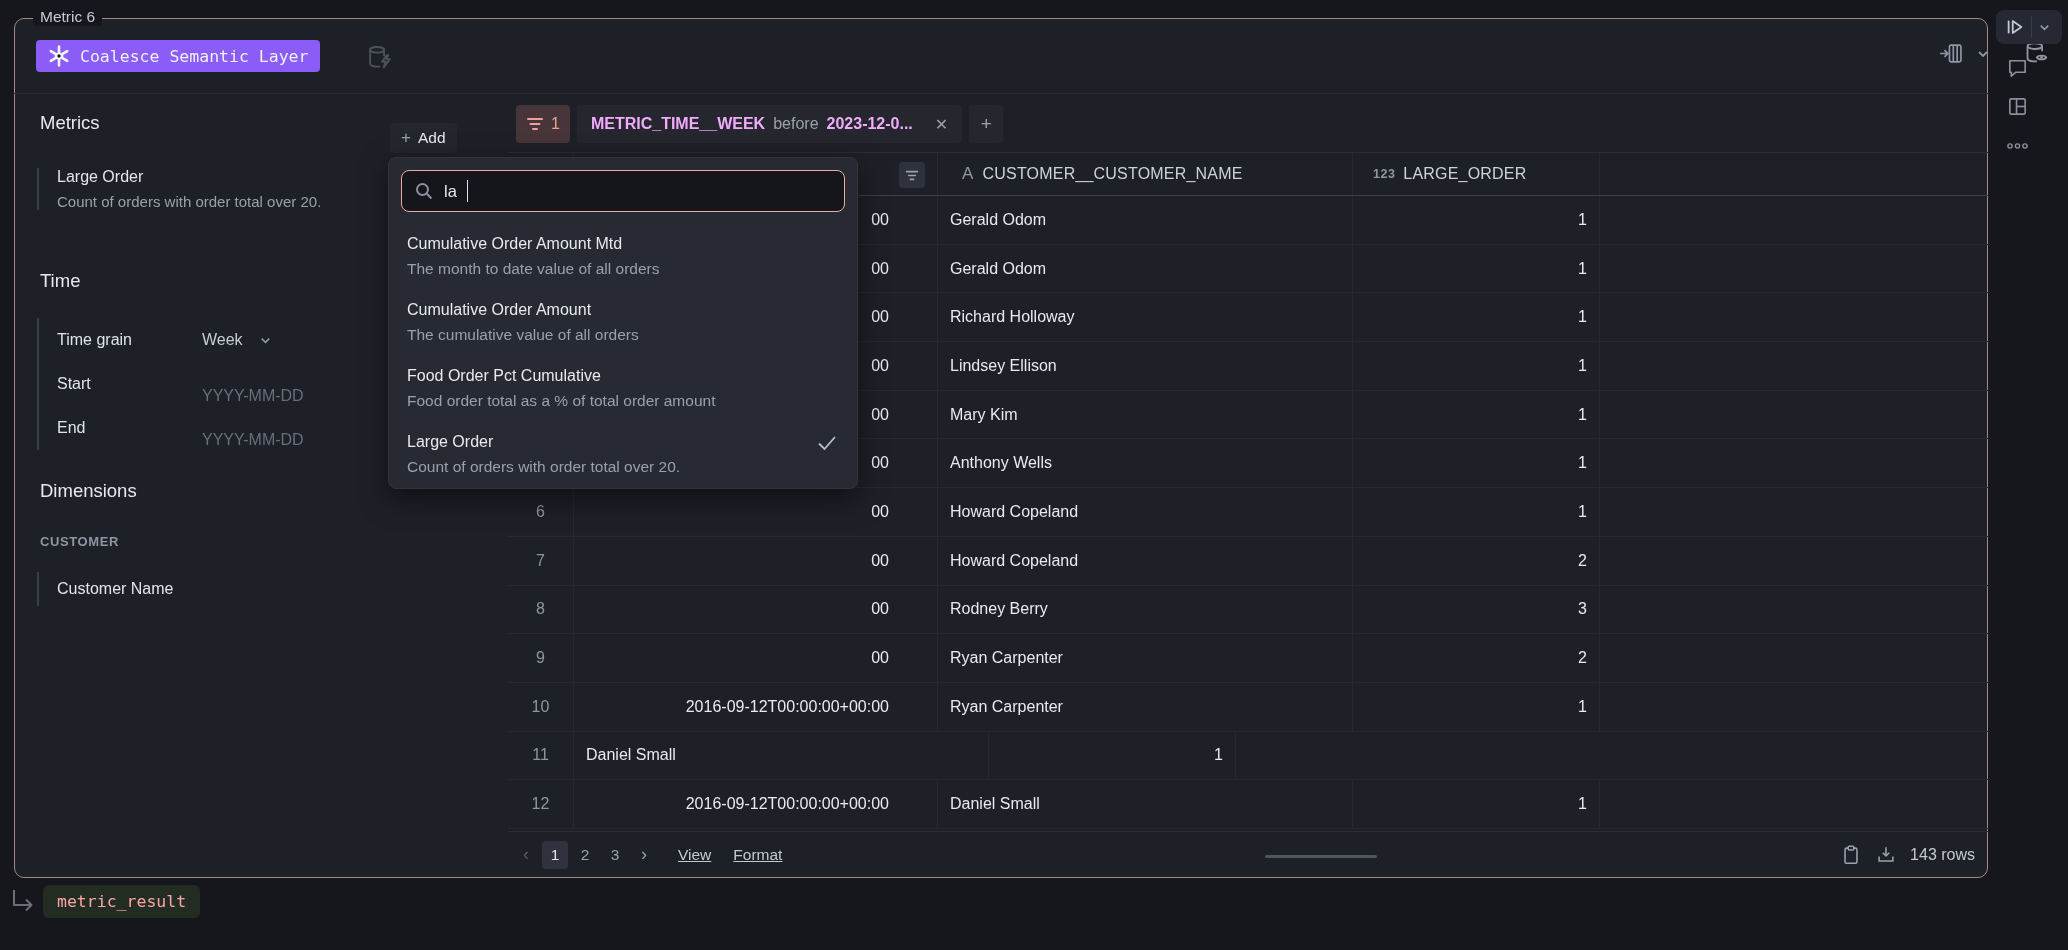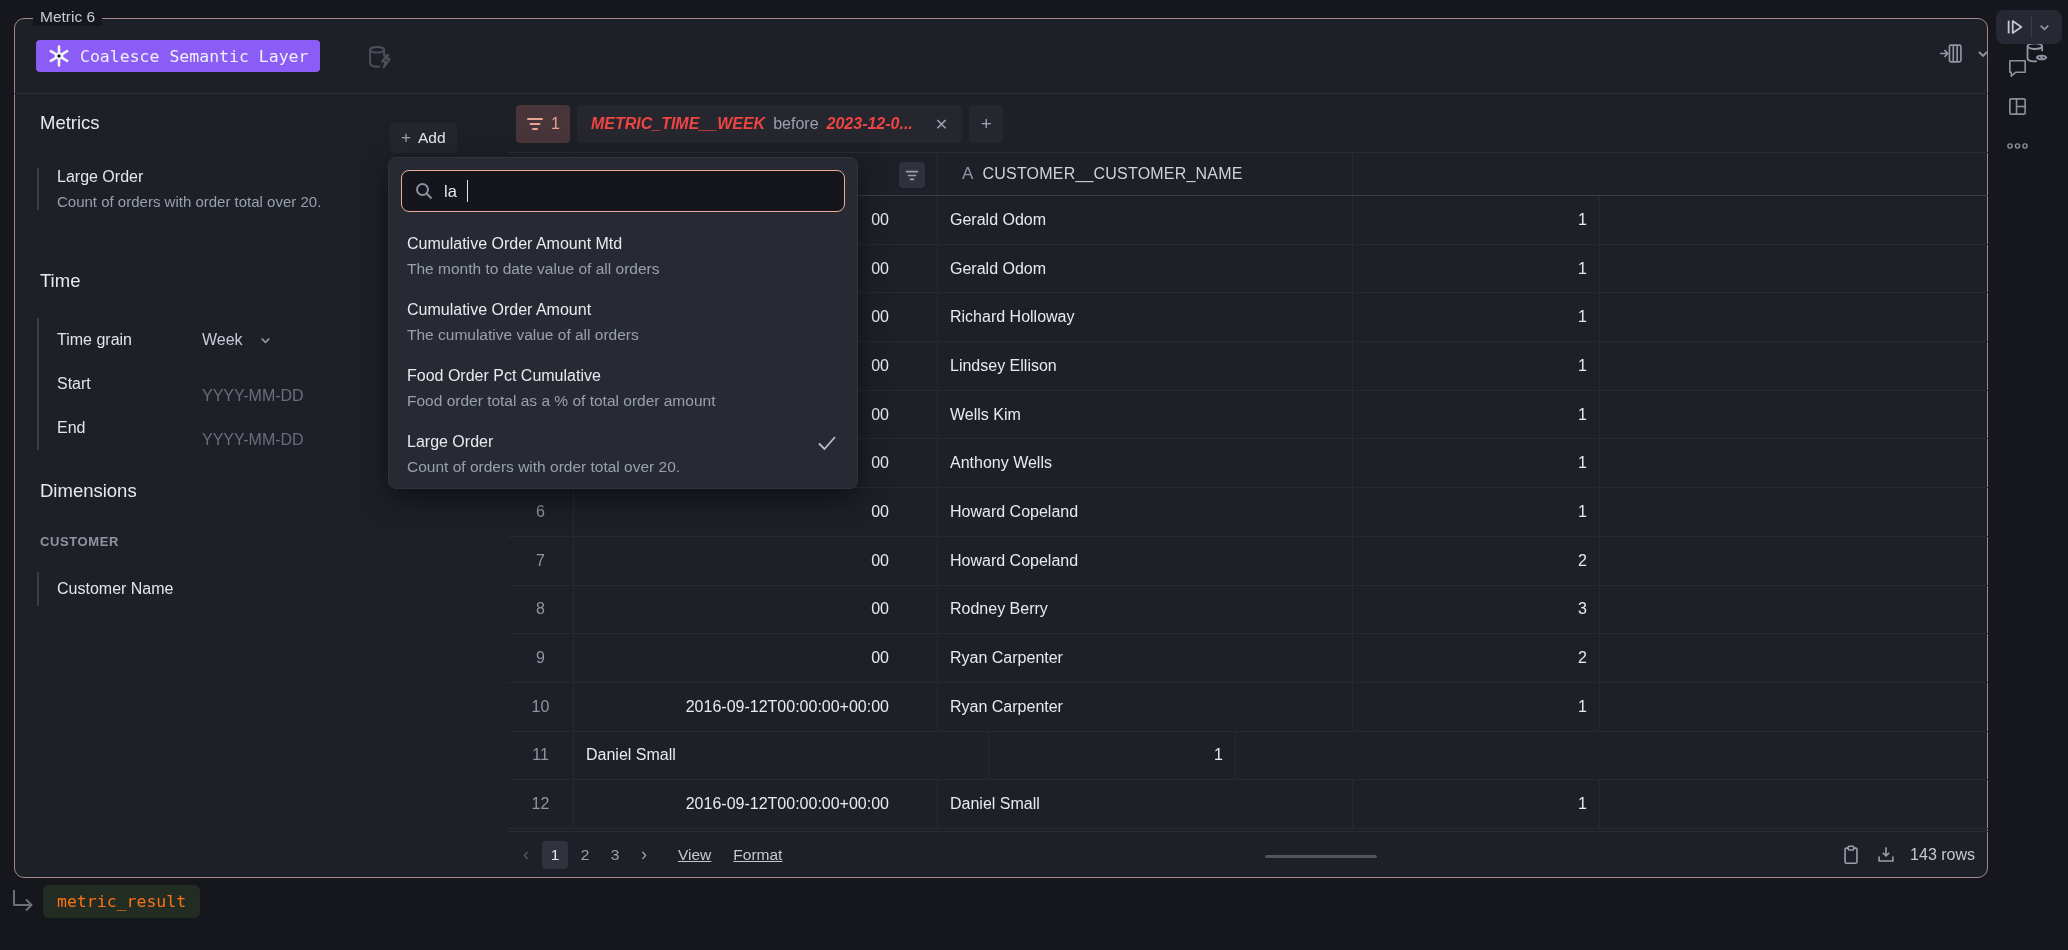--- a/index.html
+++ b/index.html
@@ -46,7 +46,7 @@
   .chip { height:38px; display:flex; align-items:center; border-radius:4px; background:#26272e; }
   .chip.count { padding:0 10px; gap:7px; background:#473539; color:#eba293; font-size:16px; }
   .chip.main { padding:0 14px; gap:8px; font-size:16px; }
-  .chip.main .fld { font-weight:bold; color:#ef4444;font-style:italic; }
+  .chip.main .fld { font-weight:bold; color:#f0abfc; }
   .chip.main .op { color:#9aa1ae; }
   .chip.main .x { color:#9aa1ae; font-size:16px; margin-left:14px; cursor:default; }
   .chip.plus-chip { width:34px; justify-content:center; color:#9aa1ae; font-size:19px; }

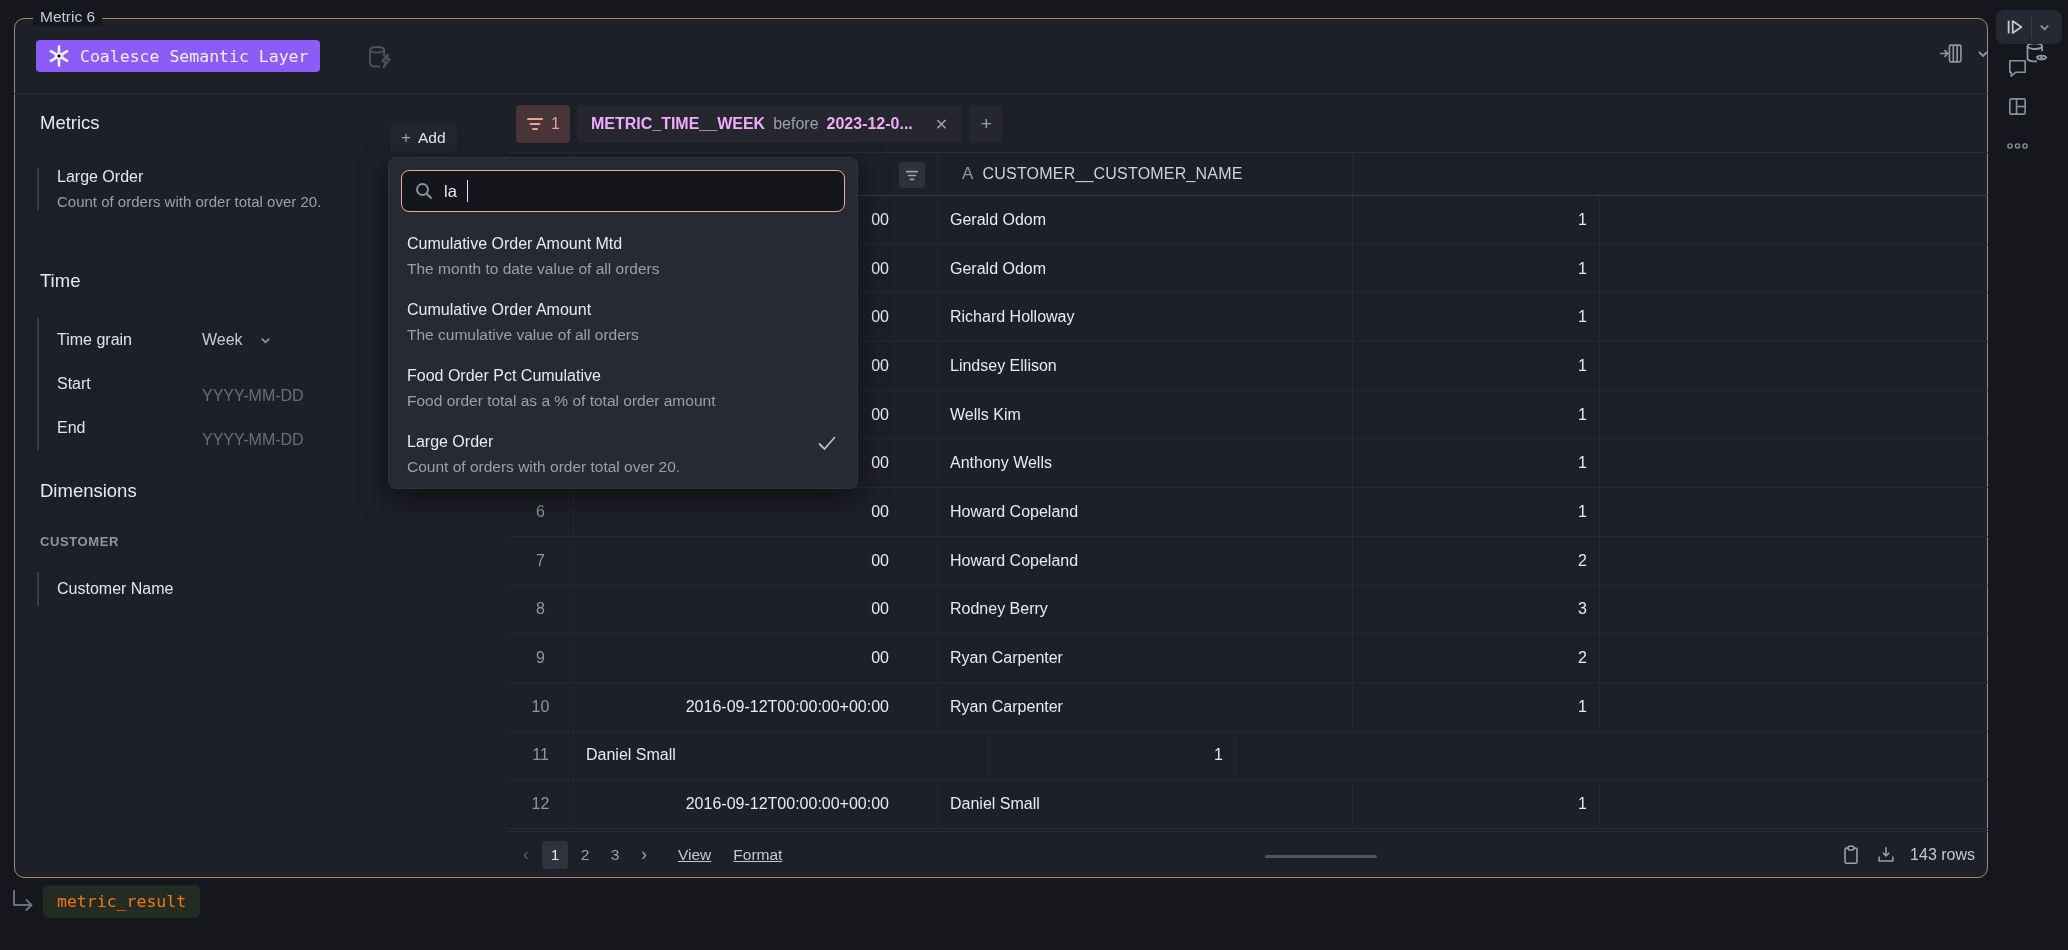--- a/index.html
+++ b/index.html
@@ -243,6 +243,10 @@
     <div class="hc c-name">
       <span class="type-ic">A</span>
       <span>CUSTOMER__CUSTOMER_NAME</span>
+    </div>
+    <div class="hc c-val">
+      <span class="type-ic type-123">123</span>
+      <span>LARGE_ORDER</span>
     </div>
     <div class="hc c-fill"></div>
   </div>

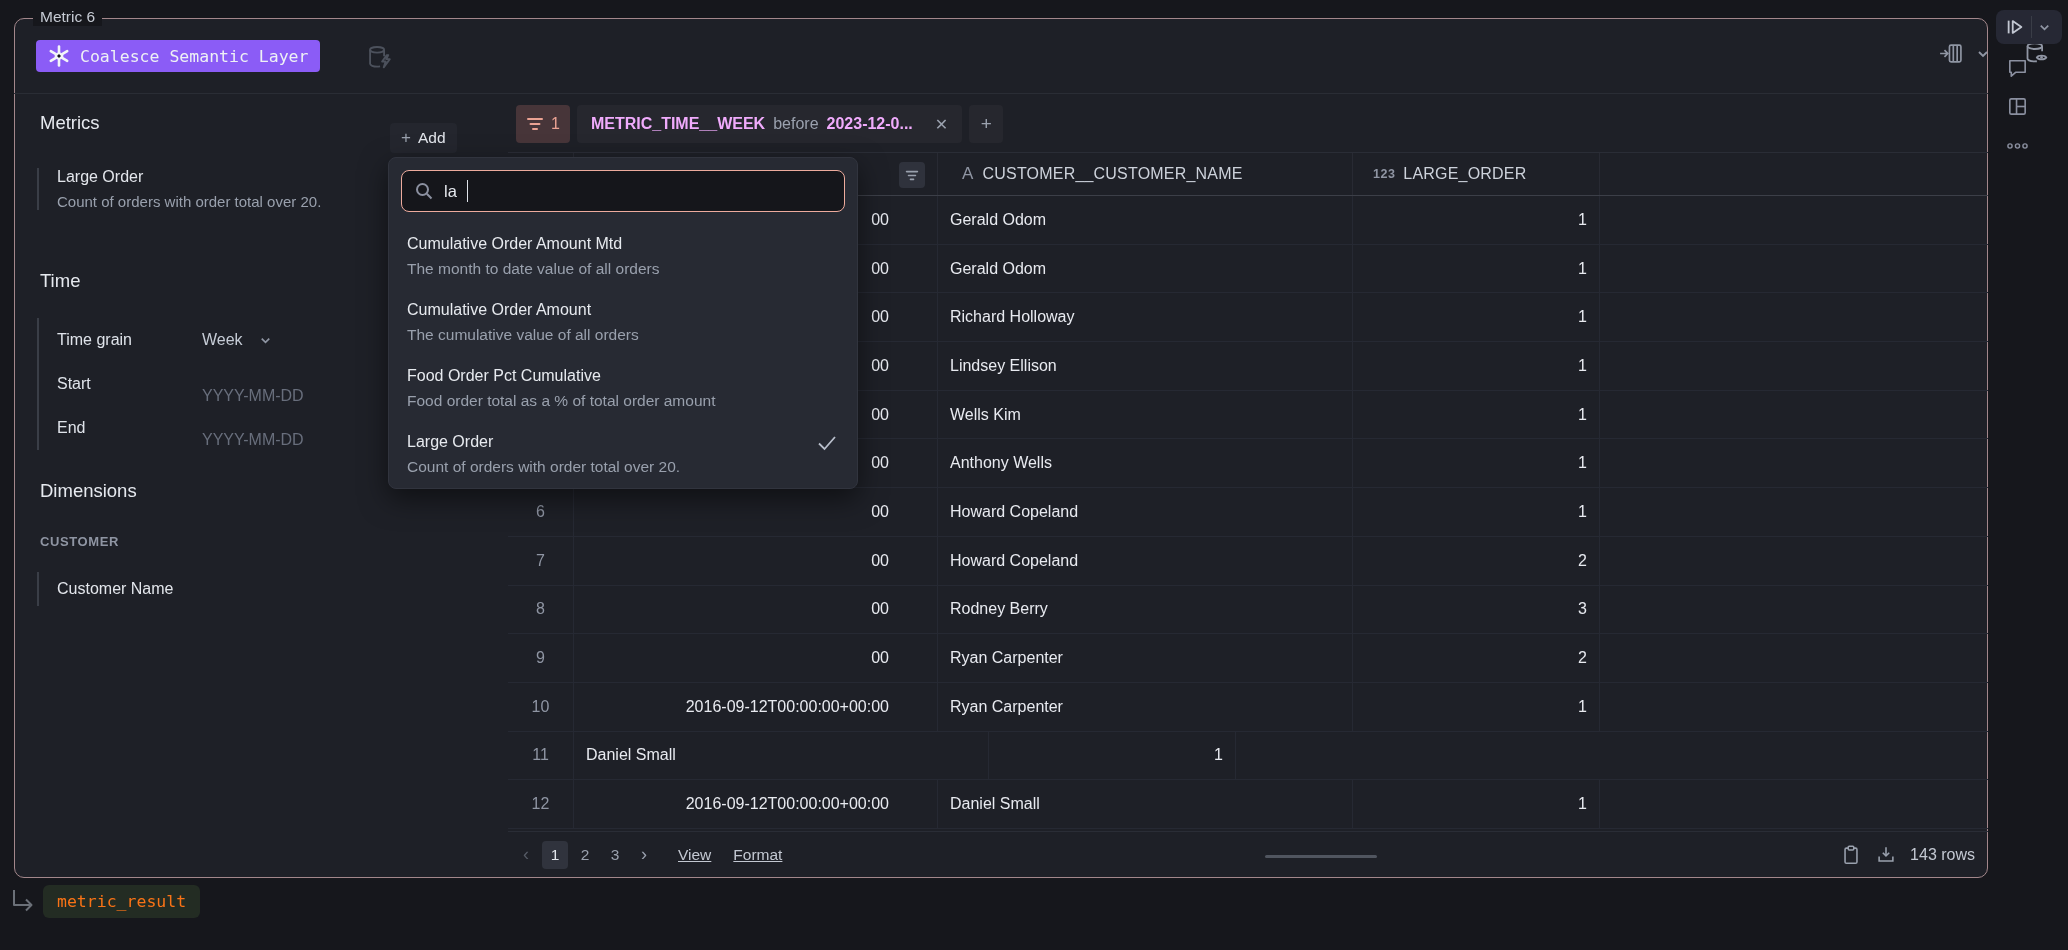--- a/index.html
+++ b/index.html
@@ -287,7 +287,7 @@
       <div class="t-row">
         <div class="tc c-num">4</div>
         <div class="tc c-date">00</div>
-        <div class="tc c-name">Wells Kim</div>
+        <div class="tc c-name">Mary Kim</div>
         <div class="tc c-val">1</div>
         <div class="tc c-fill"></div>
       </div>

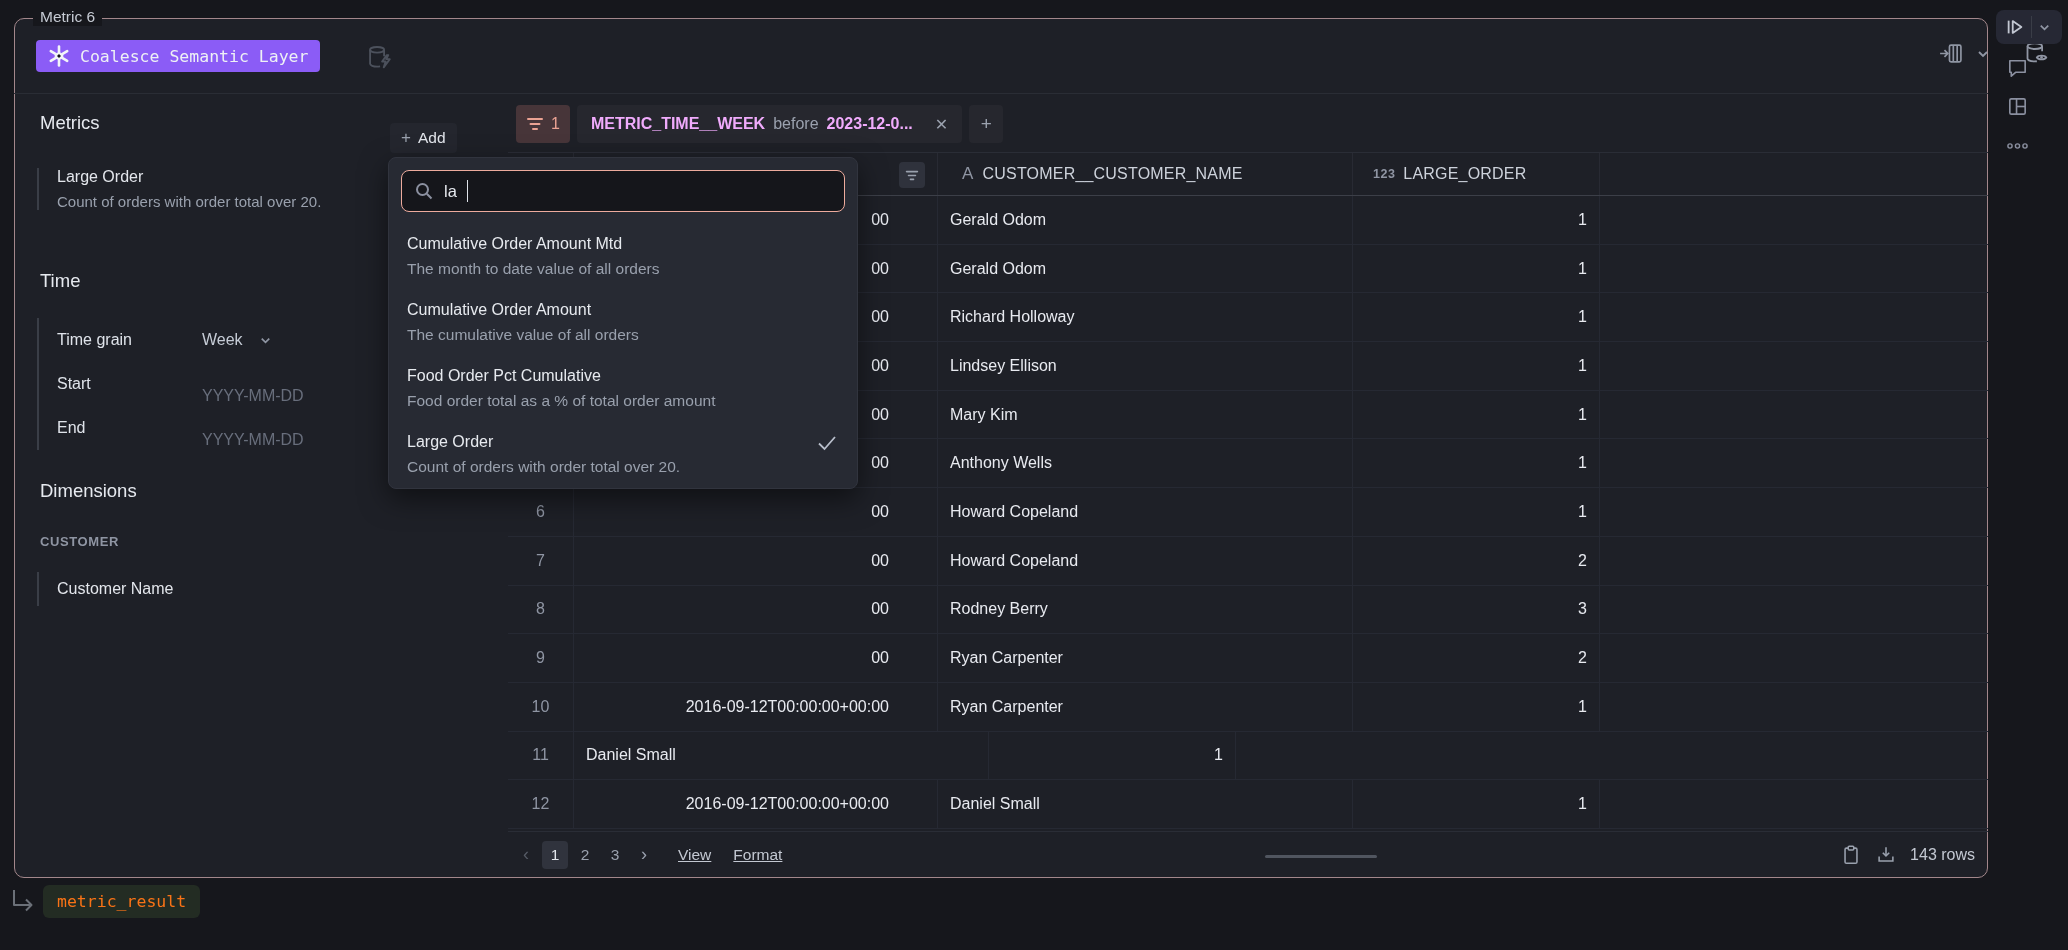--- a/index.html
+++ b/index.html
@@ -110,7 +110,7 @@
   .ret-arrow { position:absolute; left:10px; top:888px; }
   .out-badge { position:absolute; left:43px; top:885px; height:33px; display:flex; align-items:center;
     padding:0 14px; background:#232c23; border-radius:6px;
-    font-family:"DejaVu Sans Mono", monospace; font-size:16.5px; color:#f97316; }
+    font-family:"DejaVu Sans Mono", monospace; font-size:16.5px; color:#fca5a5; }
 
   svg { display:block; }
 </style>

